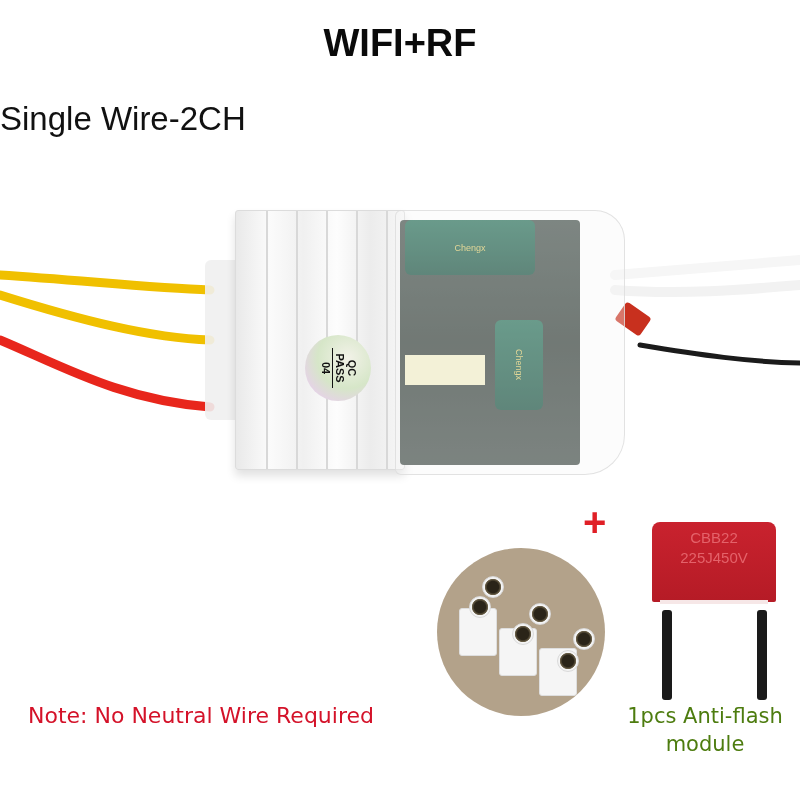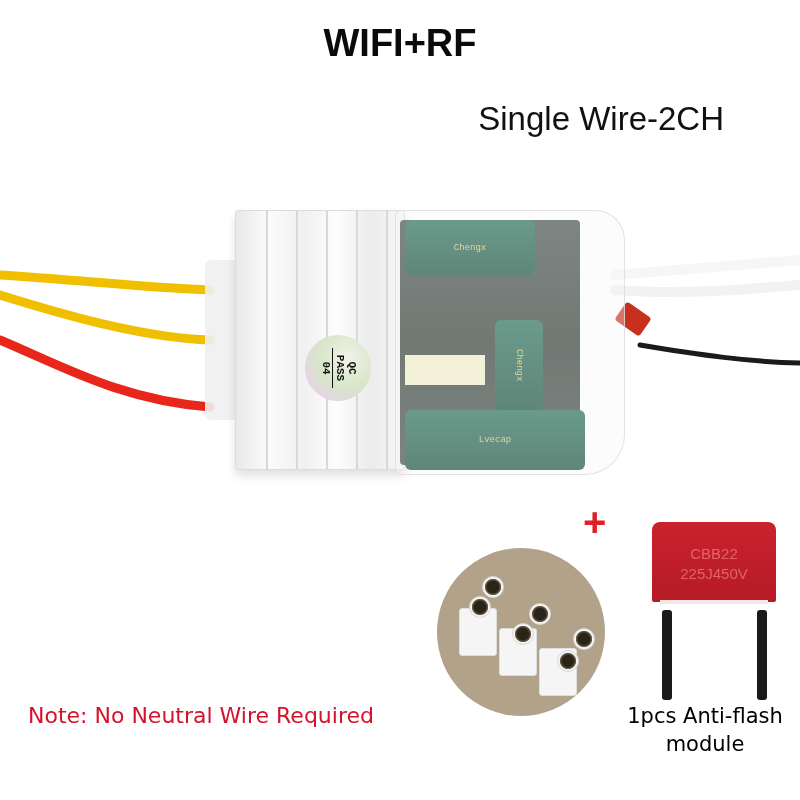--- a/index.html
+++ b/index.html
@@ -11,7 +11,7 @@
       font-size: 38px; font-weight: bold; color: #0a0a0a; letter-spacing: 0px;
     }
     .subtitle {
-      position: absolute; top: 100px; left: 0; width: 724px; text-align: right;
+      position: absolute; top: 100px; left: 0; width: 724px; text-align: left;
       font-size: 33px; color: #111111;
     }
 

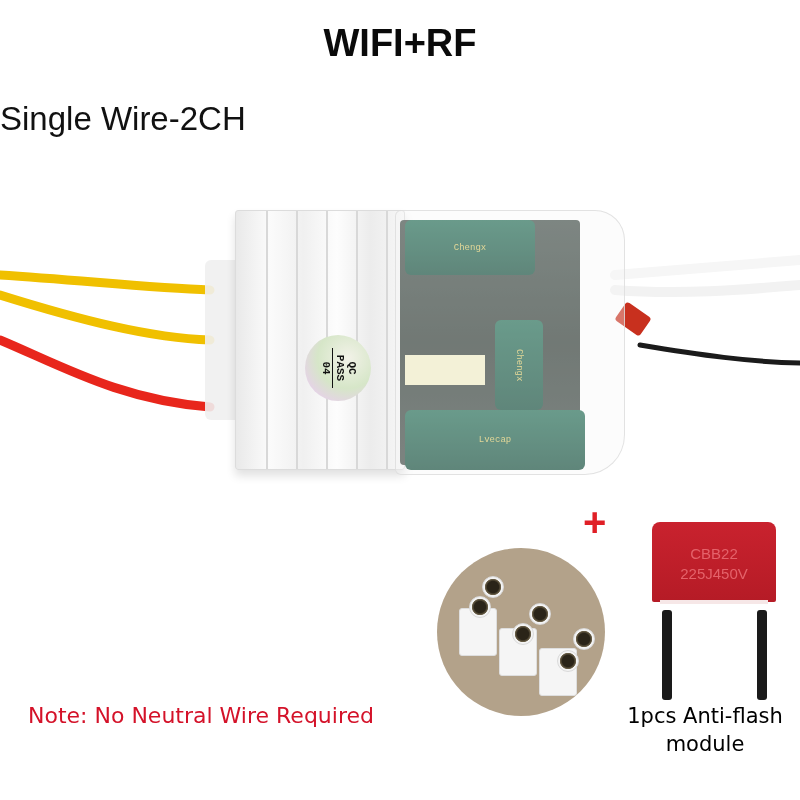--- a/index.html
+++ b/index.html
@@ -15,7 +15,7 @@
       font-size: 33px; color: #111111;
     }
 
-    .product-stage { position: absolute; left: 0; top: 170px; width: 800px; height: 340px; font-family: Liberation Mono, monospace; }
+    .product-stage { position: absolute; left: 0; top: 170px; width: 800px; height: 340px; }
 
     
     .module {

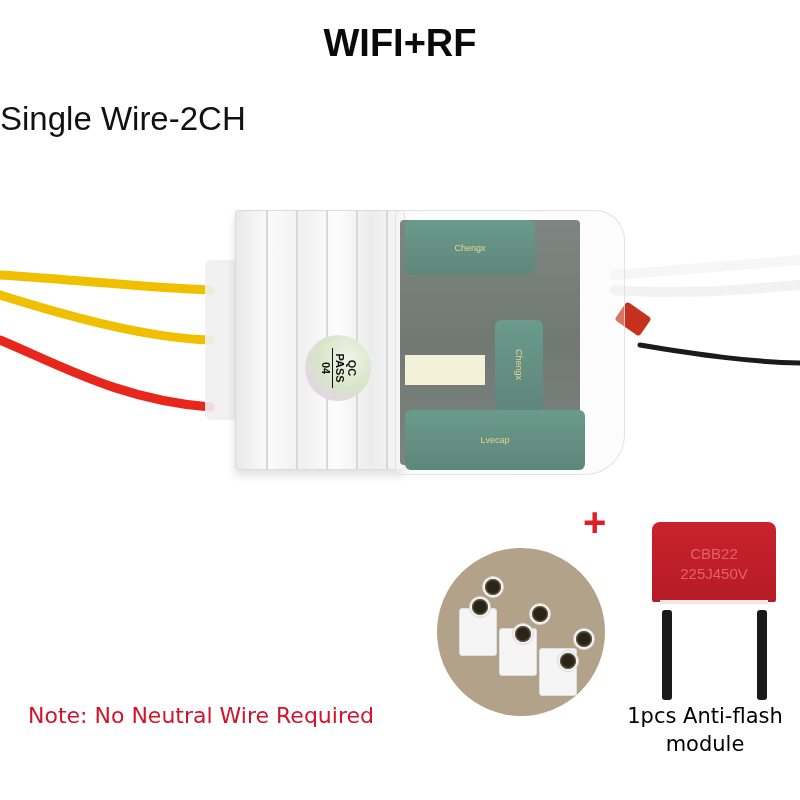--- a/index.html
+++ b/index.html
@@ -143,7 +143,6 @@
     <div class="cap cap-top">Chengx</div>
     <div class="transformer"></div>
     <div class="cap cap-mid">Chengx</div>
-    <div class="cap cap-bottom">Lvecap</div>
     <div class="shrink"></div>
     <div class="qc-sticker">
       <span>QC</span>

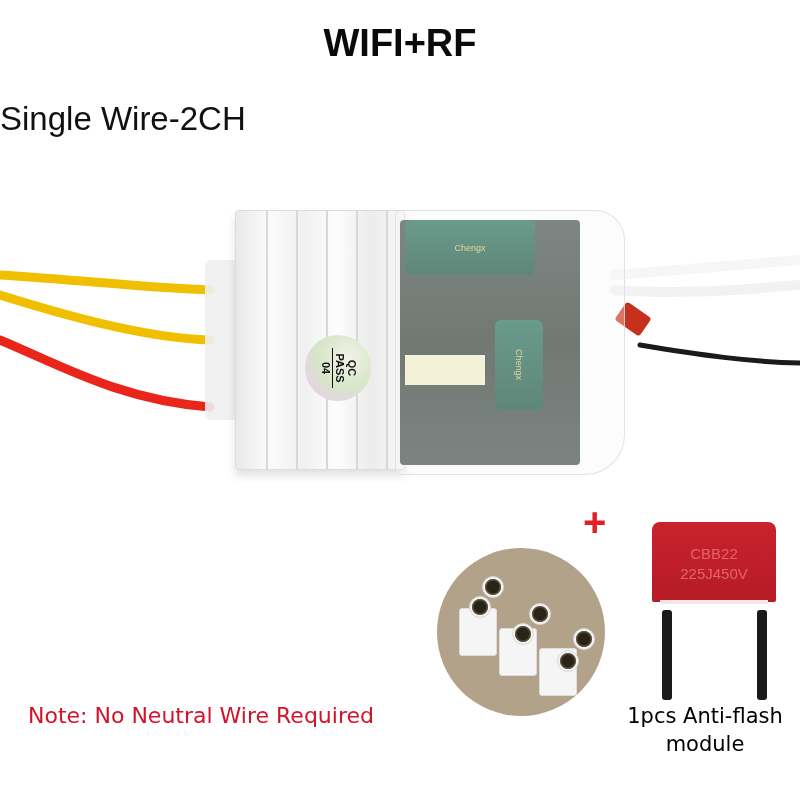--- a/index.html
+++ b/index.html
@@ -89,7 +89,7 @@
     .capacitor {
       position: absolute; left: 652px; top: 522px; width: 124px; height: 80px;
       background: linear-gradient(180deg,#c9222e,#b51b26); border-radius: 8px 8px 2px 2px;
-      text-align: center; color: #e4626a; font-size: 15px; line-height: 20px; padding-top: 22px;
+      text-align: center; color: #e4626a; font-size: 15px; line-height: 20px; padding-top: 6px;
     }
     .capacitor .stripe {
       position: absolute; left: 8px; right: 8px; top: 78px; height: 4px; background: #f6e7e7;

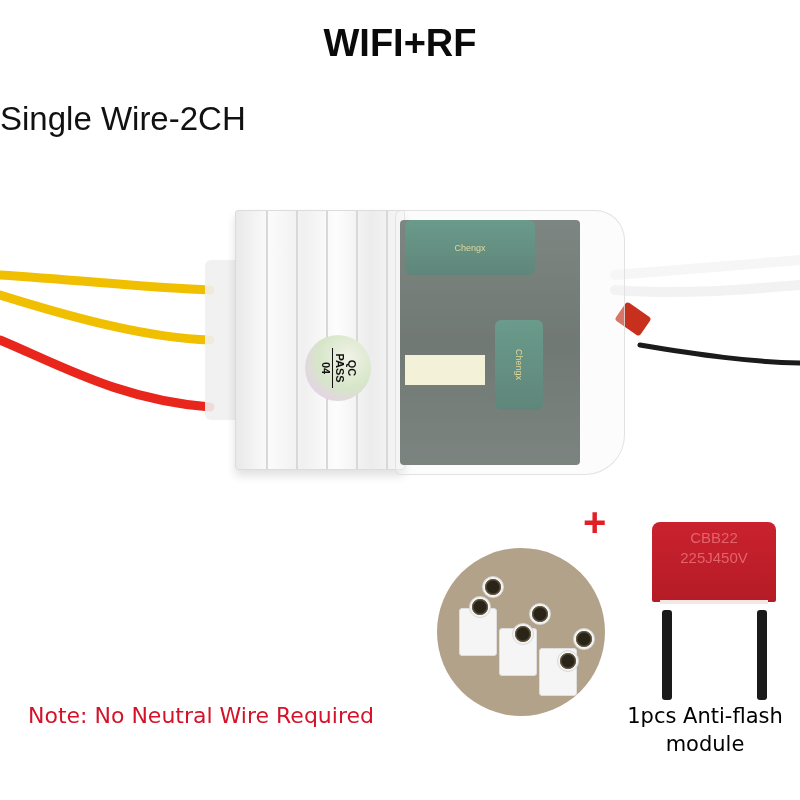--- a/index.html
+++ b/index.html
@@ -103,7 +103,7 @@
     }
     .caption {
       position: absolute; left: 610px; top: 702px; width: 190px; text-align: center;
-      font-size: 21px; color: #000000; line-height: 28px; font-family: "DejaVu Sans", sans-serif;
+      font-size: 21px; color: #4d7c0f; line-height: 28px; font-family: "DejaVu Sans", sans-serif;
     }
   </style>
 </head>

